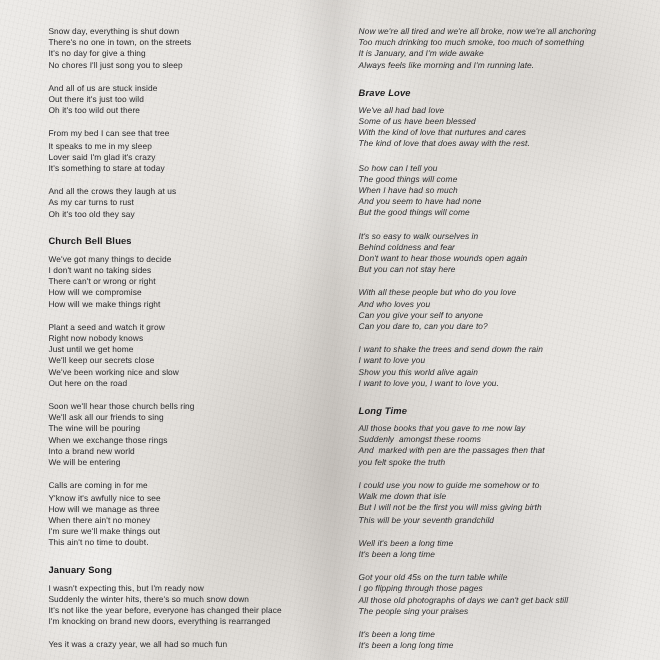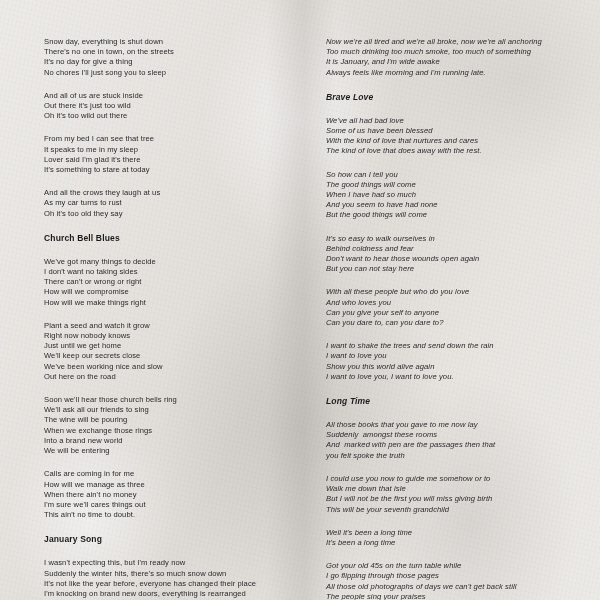--- a/index.html
+++ b/index.html
@@ -81,7 +81,6 @@
   }
   .stanza {
     margin-bottom: 11px;
-    margin-top: 13px;
   }
   .stanza:last-child {
     margin-bottom: 0;

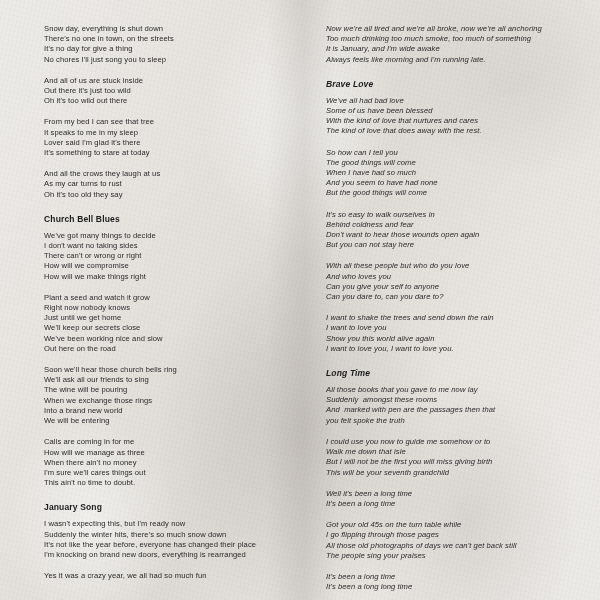--- a/index.html
+++ b/index.html
@@ -111,7 +111,7 @@
       <div class="stanza">
         <div class="lyric-line">From my bed I can see that tree</div>
         <div class="lyric-line">It speaks to me in my sleep</div>
-        <div class="lyric-line">Lover said I'm glad it's there</div>
+        <div class="lyric-line">Lover said I'm glad it's crazy</div>
         <div class="lyric-line">It's something to stare at today</div>
       </div>
       <div class="stanza">

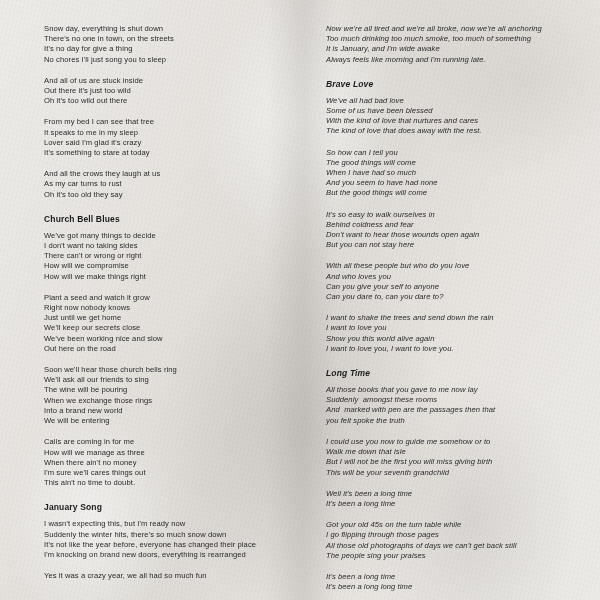--- a/index.html
+++ b/index.html
@@ -148,6 +148,7 @@
       </div>
       <div class="stanza">
         <div class="lyric-line">Calls are coming in for me</div>
+        <div class="lyric-line">Y'know it's awfully nice to see</div>
         <div class="lyric-line">How will we manage as three</div>
         <div class="lyric-line">When there ain't no money</div>
         <div class="lyric-line">I'm sure we'll cares things out</div>

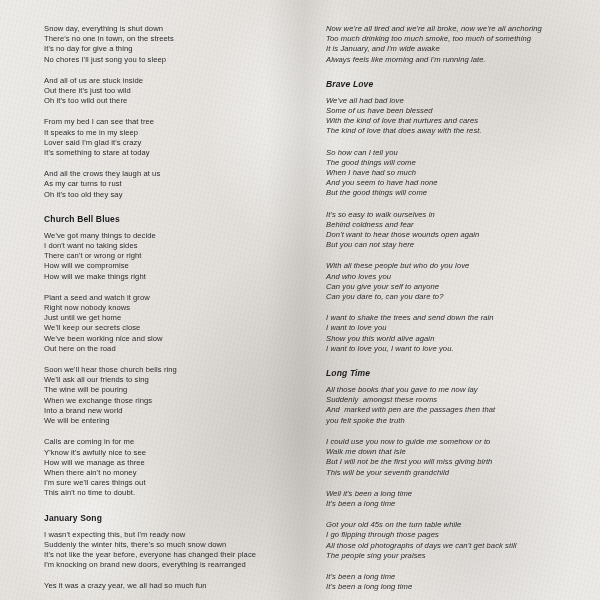--- a/index.html
+++ b/index.html
@@ -151,7 +151,7 @@
         <div class="lyric-line">Y'know it's awfully nice to see</div>
         <div class="lyric-line">How will we manage as three</div>
         <div class="lyric-line">When there ain't no money</div>
-        <div class="lyric-line">I'm sure we'll cares things out</div>
+        <div class="lyric-line">I'm sure we'll make things out</div>
         <div class="lyric-line">This ain't no time to doubt.</div>
       </div>
     </div>

